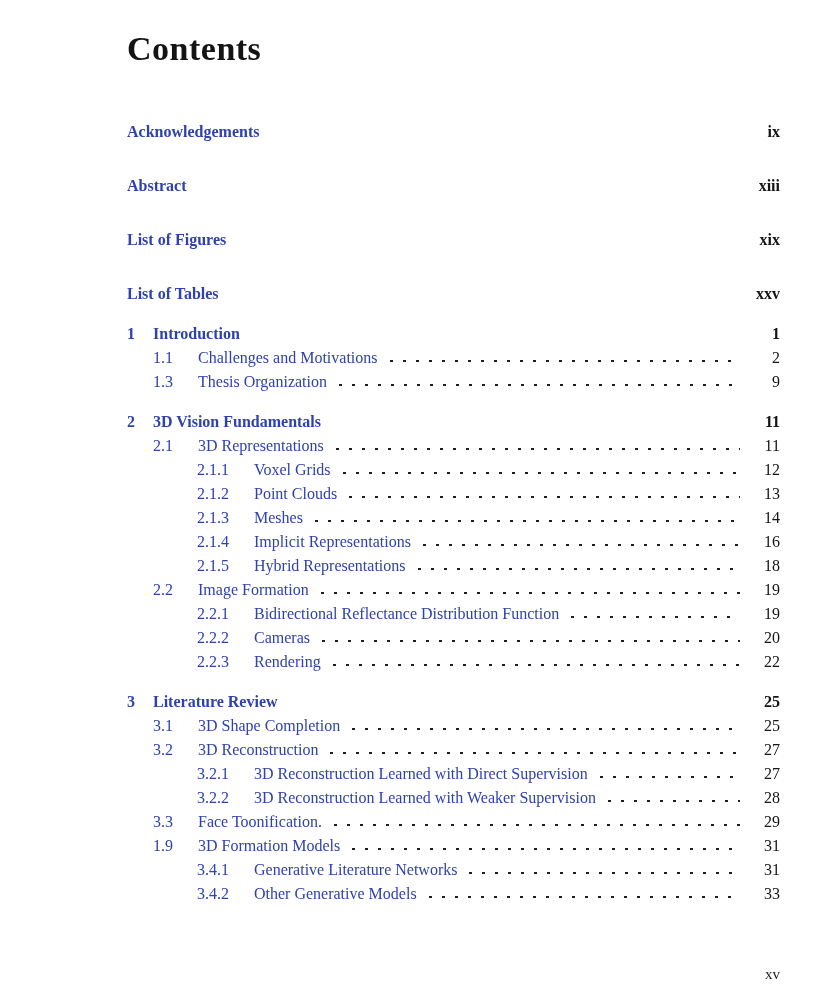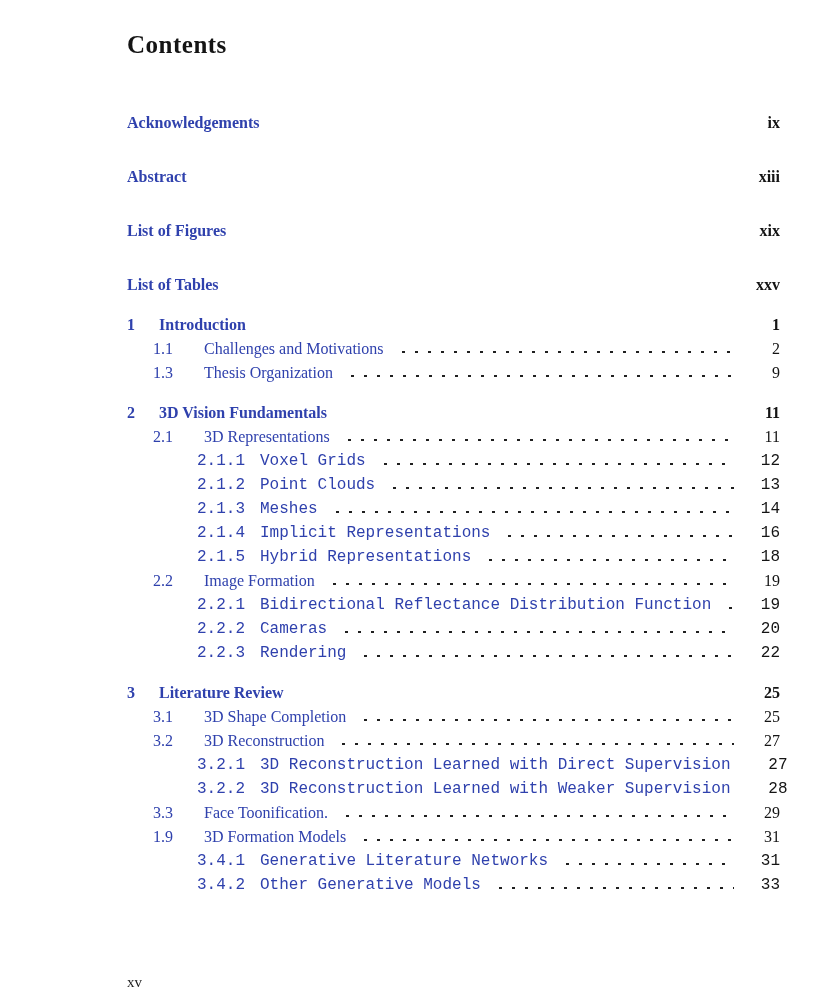--- a/index.html
+++ b/index.html
@@ -15,7 +15,7 @@
     overflow: hidden;
   }
   .doc-title {
-    font-size: 25px;
+    font-size: 34px;
     line-height: 1;
     font-weight: bold;
     color: var(--ink, #141414);

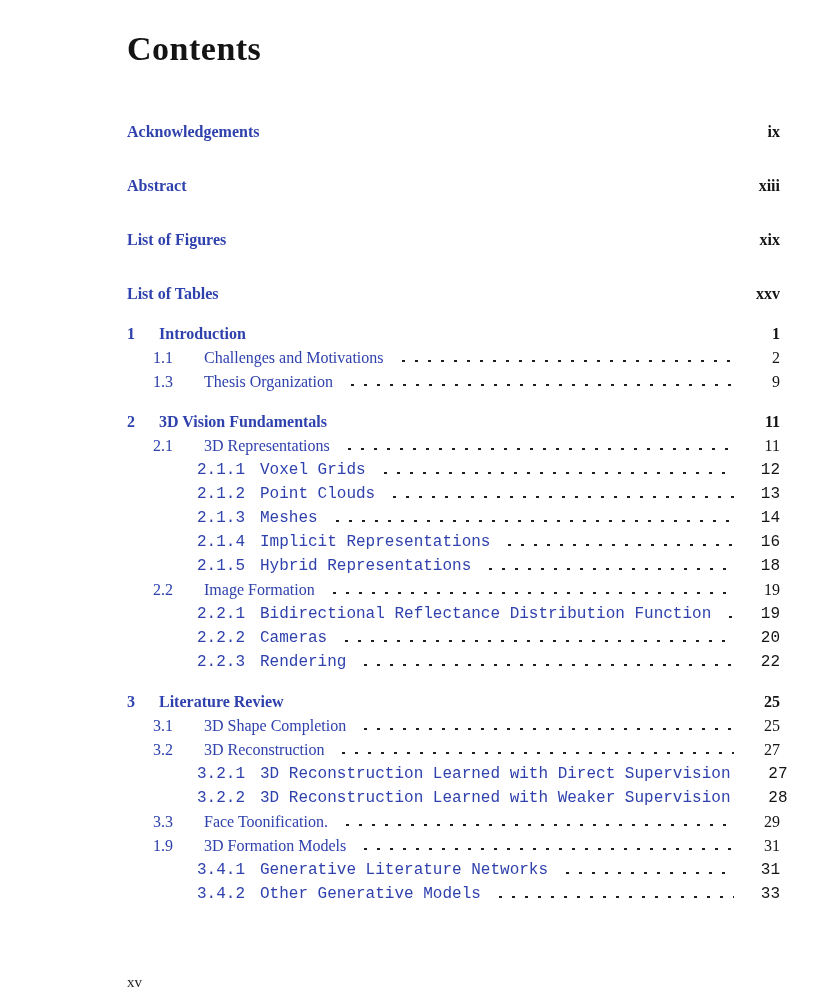--- a/index.html
+++ b/index.html
@@ -22,7 +22,7 @@
     letter-spacing: 0.5px;
   }
   .toc-list { margin-top: 54px; font-size: 16px; }
-  .row { display: flex; line-height: 24px; gap: 6px; }
+  .row { display: flex; line-height: 24px; }
   .row.front { margin-top: 30px; font-weight: bold; }
   .row.chapter { margin-top: 16px; font-weight: bold; }
   .row.section { padding-left: 26px; }

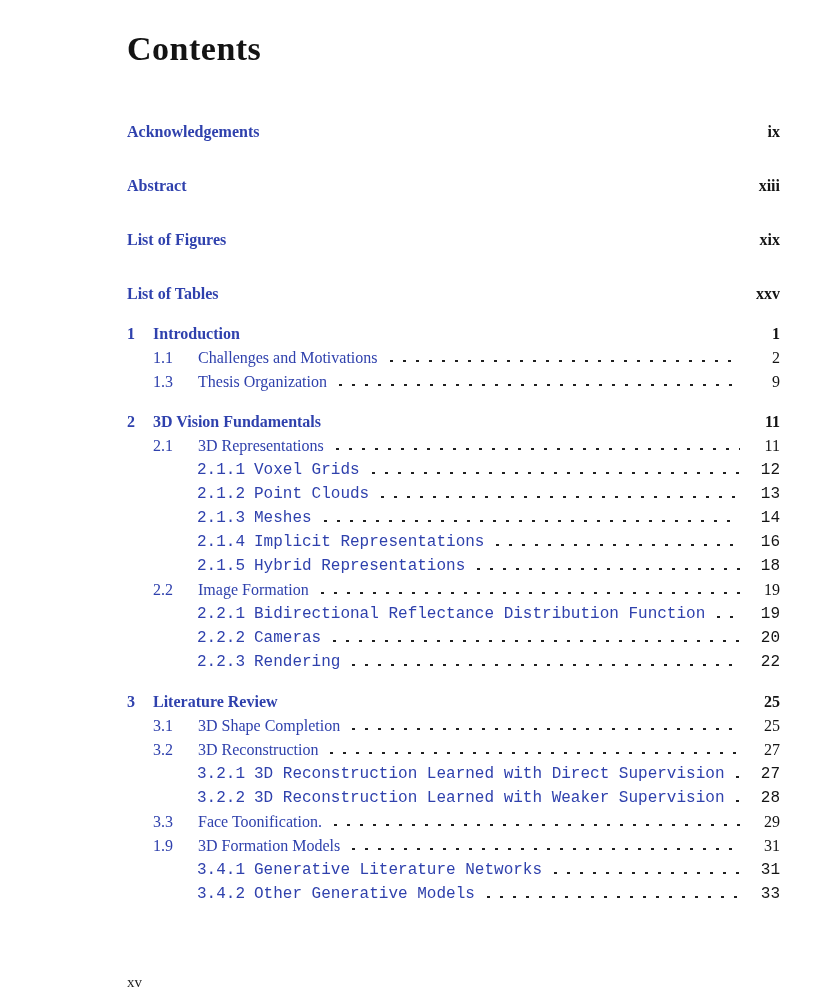--- a/index.html
+++ b/index.html
@@ -26,7 +26,7 @@
   .row.front { margin-top: 30px; font-weight: bold; }
   .row.chapter { margin-top: 16px; font-weight: bold; }
   .row.section { padding-left: 26px; }
-  .row.subsection { padding-left: 70px; font-family: Liberation Mono, monospace; }
+  .row.subsection { padding-left: 70px; }
   .num { flex: 0 0 auto; color: var(--link, #2f41ad); }
   .row.chapter .num { width: 26px; }
   .row.section .num { width: 45px; }

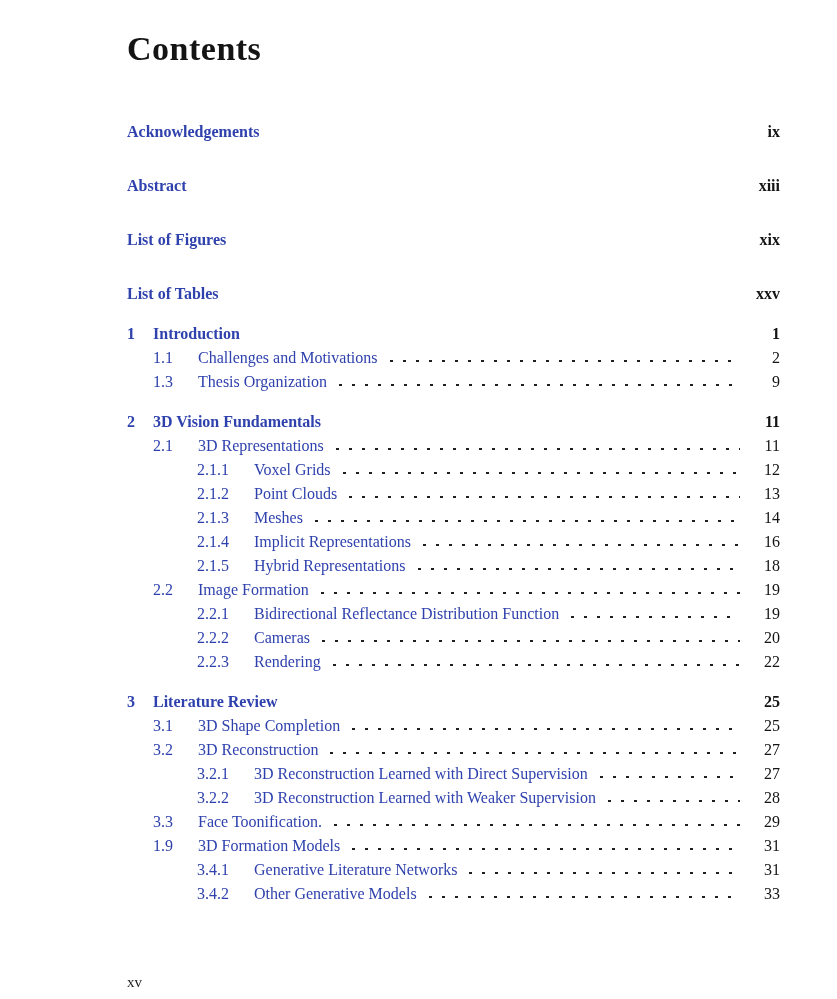--- a/index.html
+++ b/index.html
@@ -45,10 +45,10 @@
   .pg { flex: 0 0 auto; min-width: 34px; text-align: right; color: var(--ink, #141414); }
   .footer {
     position: absolute;
-    bottom: 8px;
+    bottom: 16px;
     left: 127px;
     width: 653px;
-    text-align: left;
+    text-align: right;
     font-size: 15px;
     color: #1f1f1f;
   }

